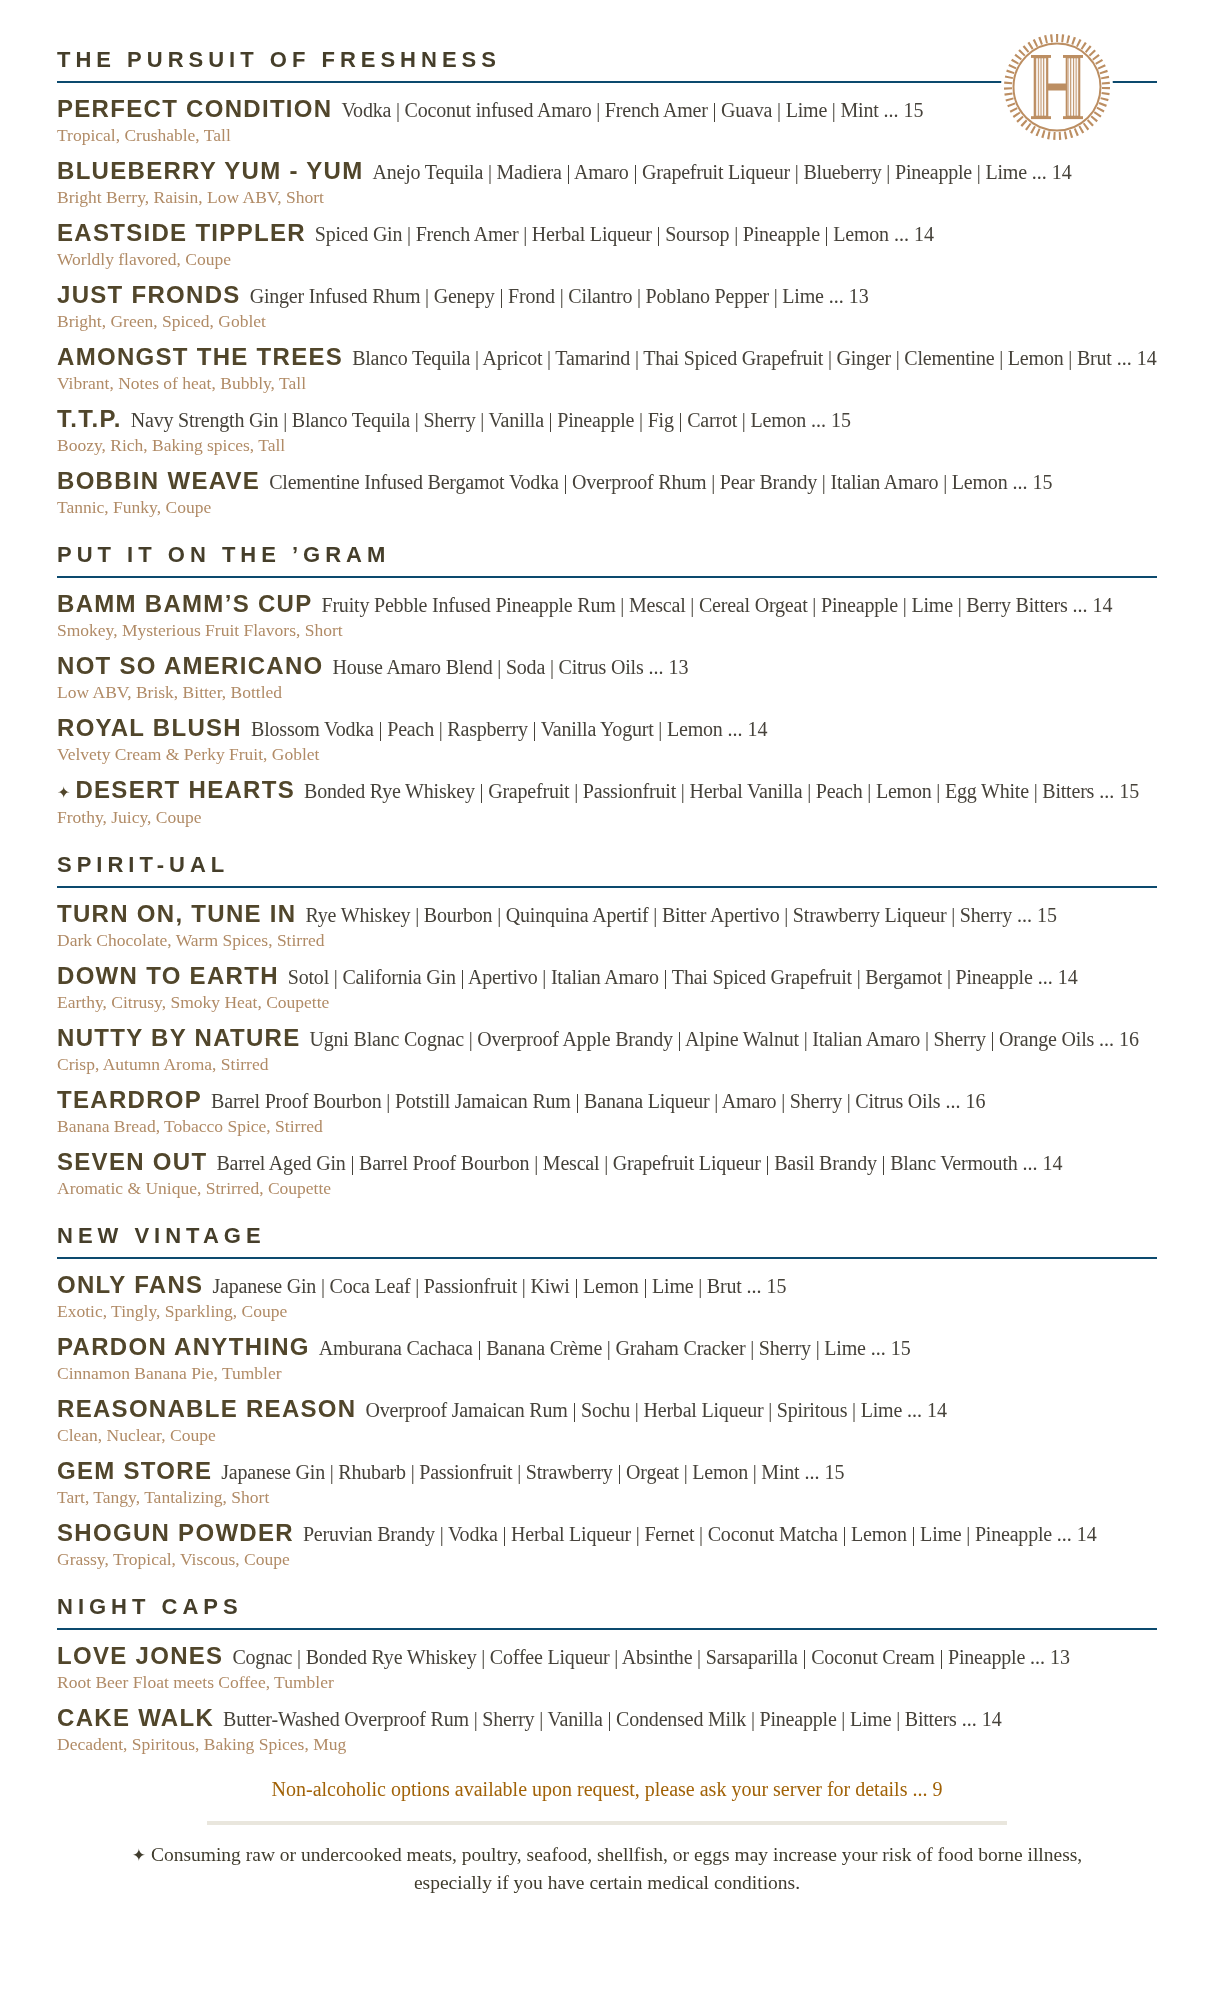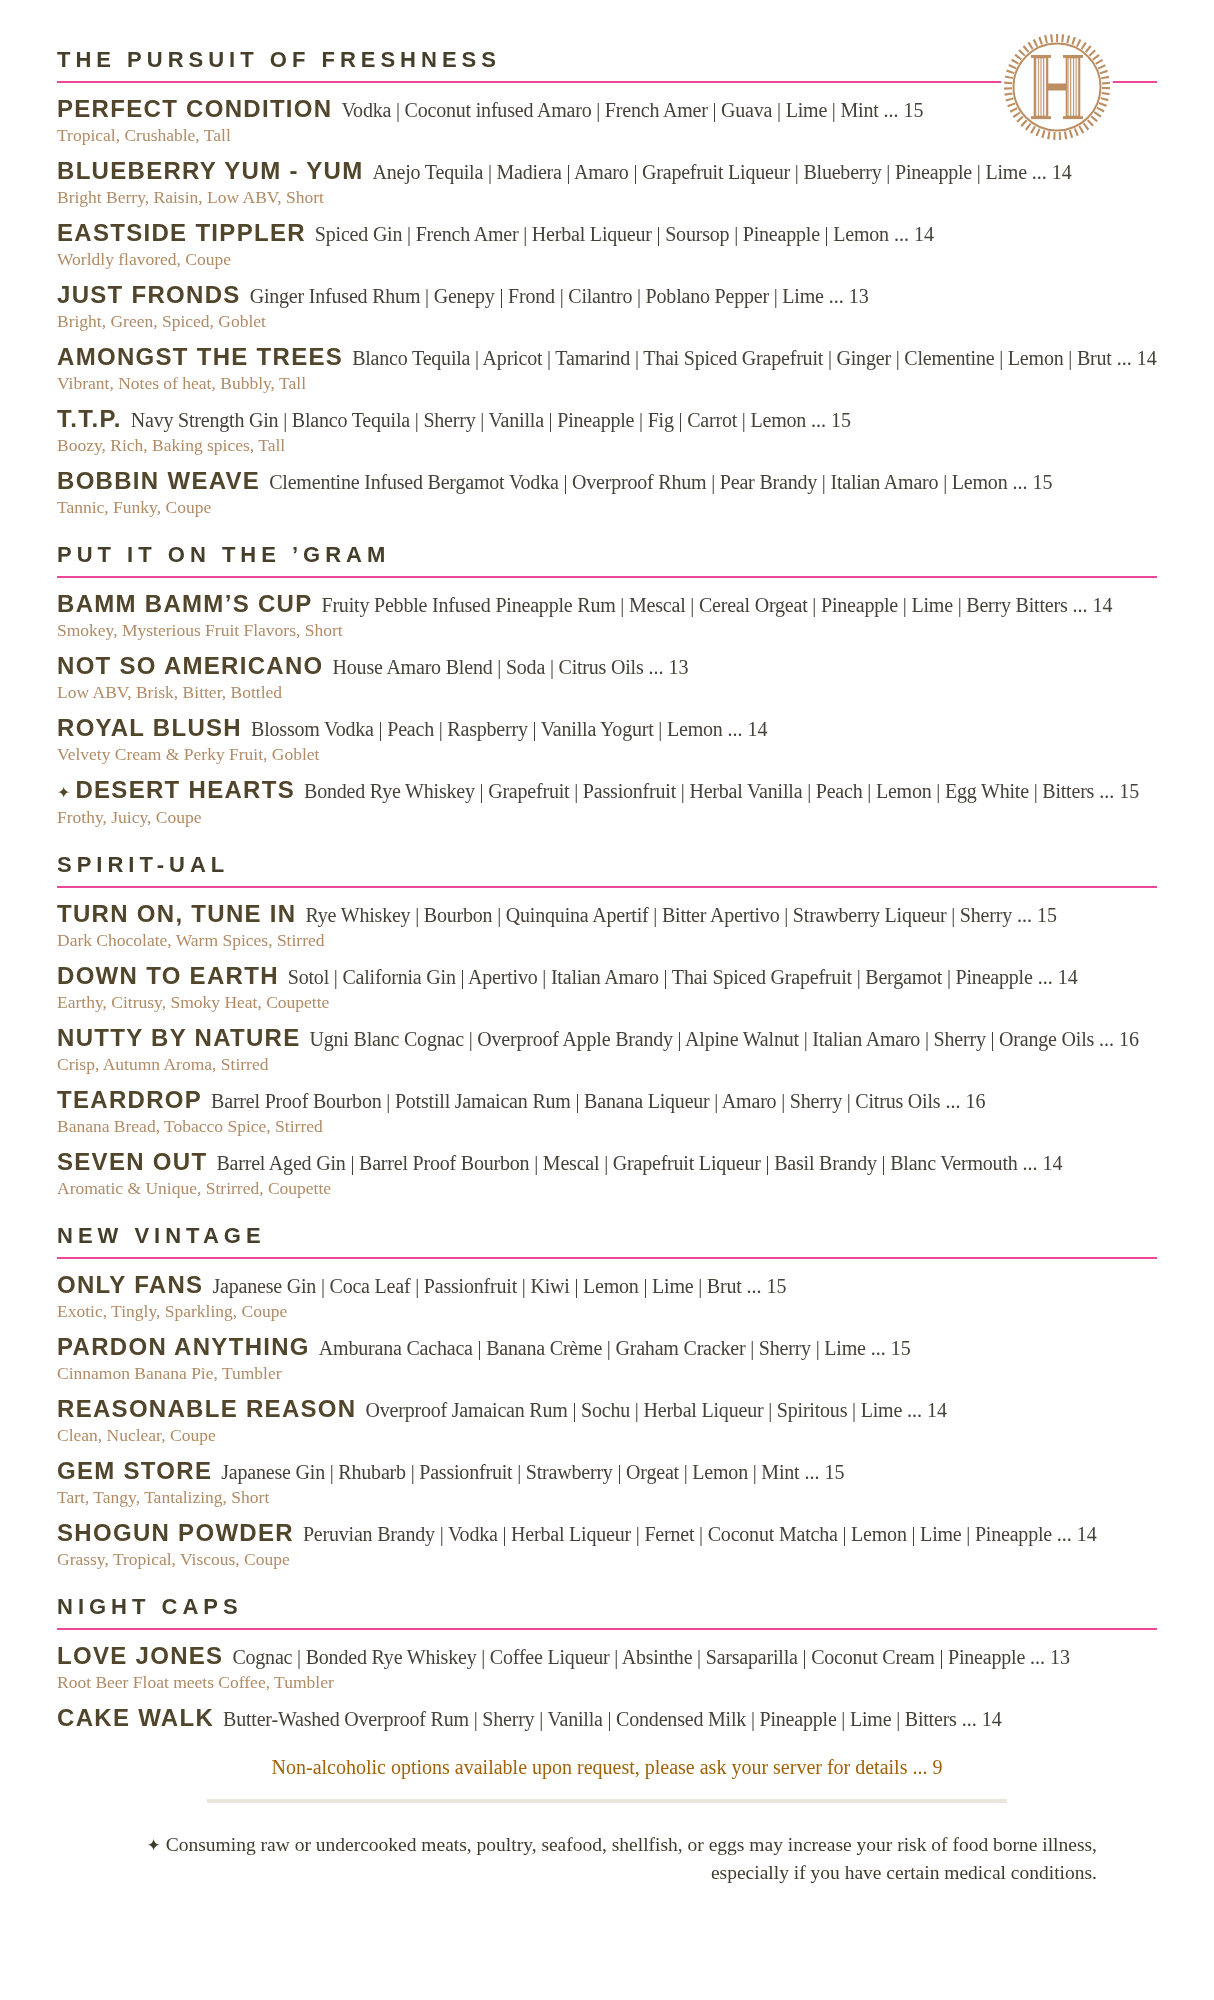--- a/index.html
+++ b/index.html
@@ -23,7 +23,7 @@
   .section-title {
     margin: 26px 0 0 0;
     padding-bottom: 9px;
-    border-bottom: 2px solid #ec4899;
+    border-bottom: 2px solid #0c4a6e;
     font-family: "Liberation Sans", sans-serif;
     font-weight: 700;
     font-size: 22px;

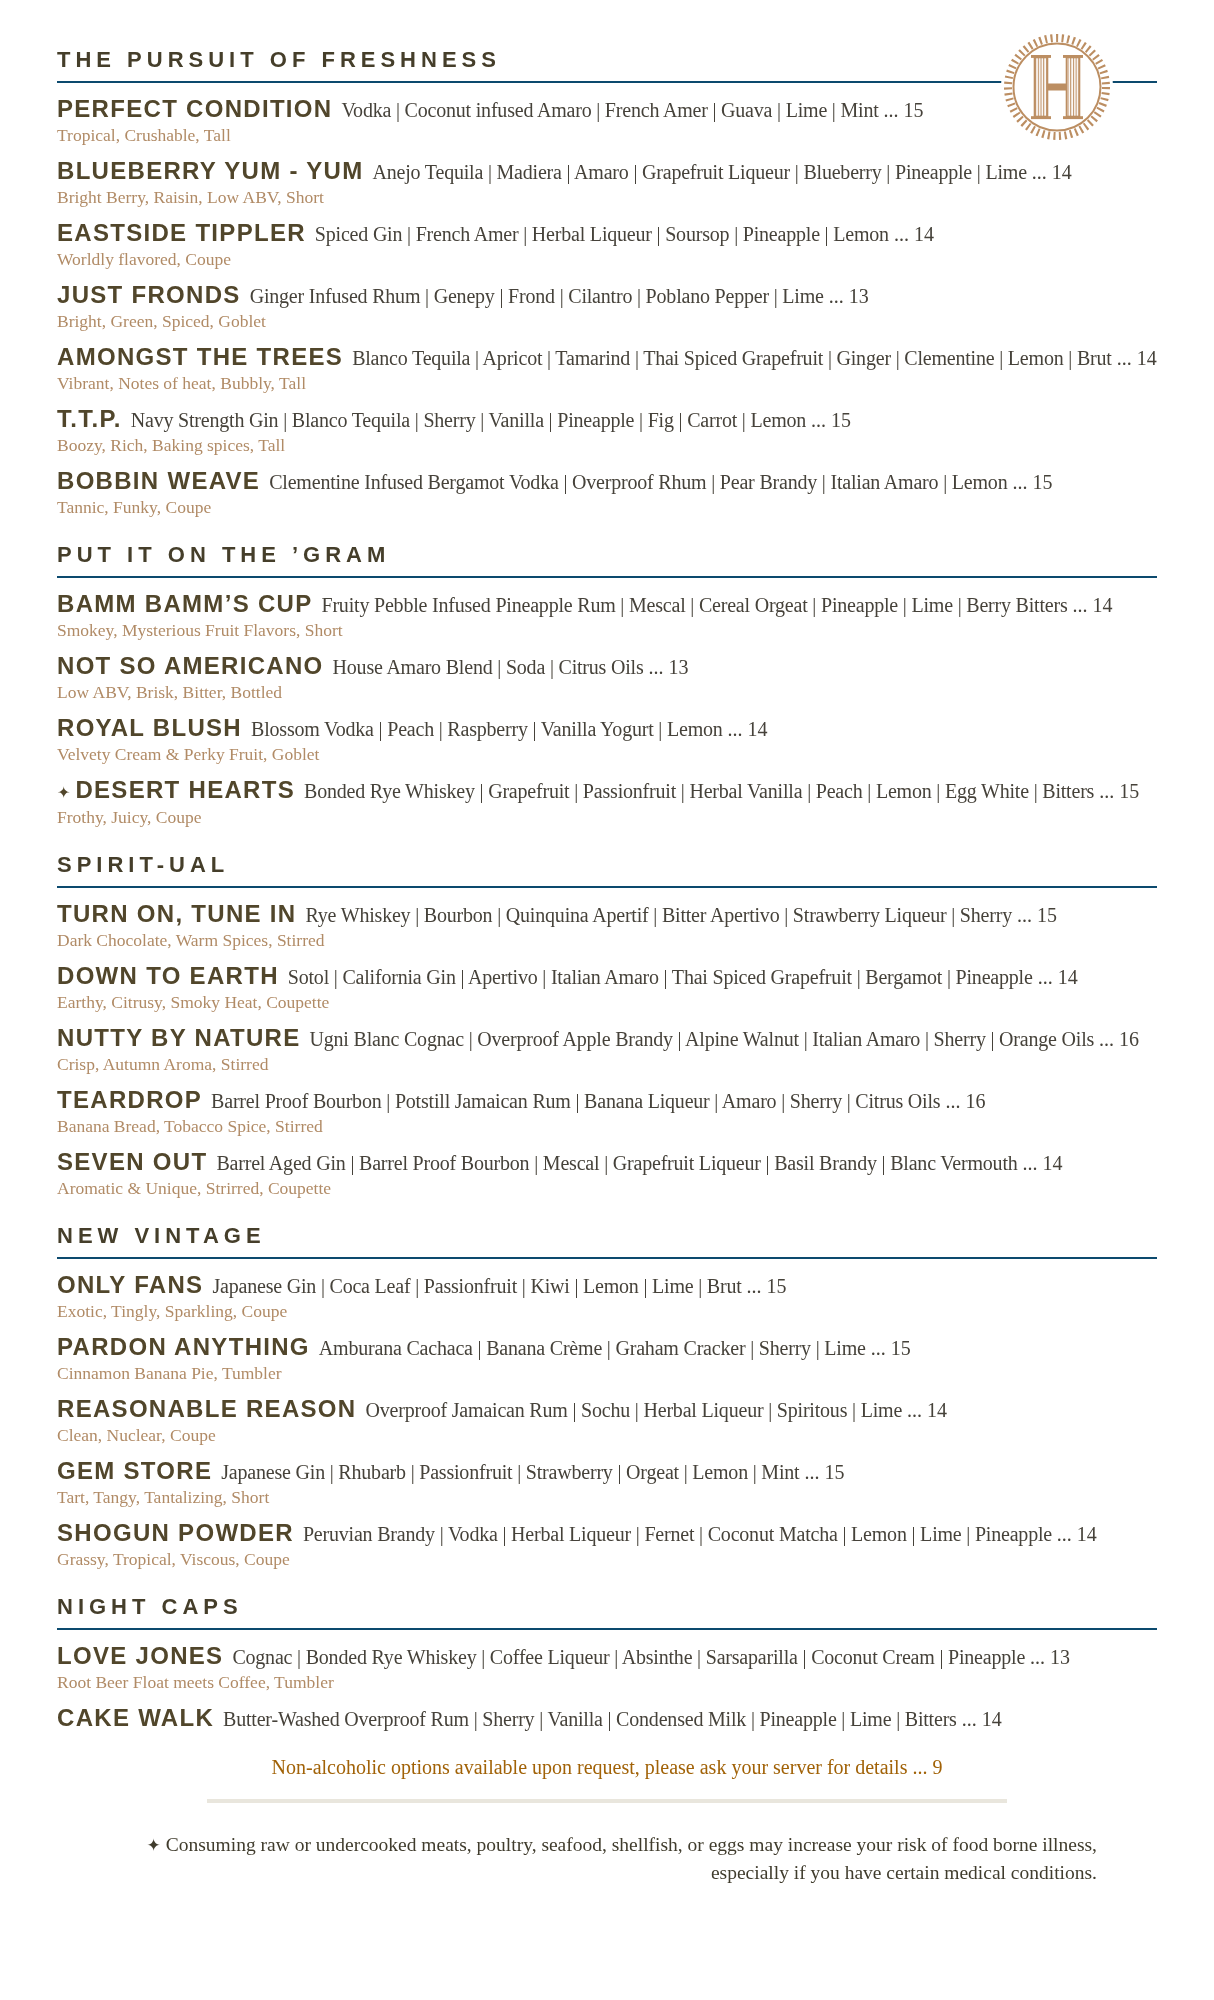--- a/index.html
+++ b/index.html
@@ -230,6 +230,7 @@
         </div>
         <div class="menu-item">
           <p class="item-line"><span class="item-name">CAKE WALK</span> <span class="item-ingredients">Butter-Washed Overproof Rum | Sherry | Vanilla | Condensed Milk | Pineapple | Lime | Bitters</span> <span class="item-price">14</span></p>
+          <p class="item-notes">Decadent, Spiritous, Baking Spices, Mug</p>
         </div>
       </section>
     </main>

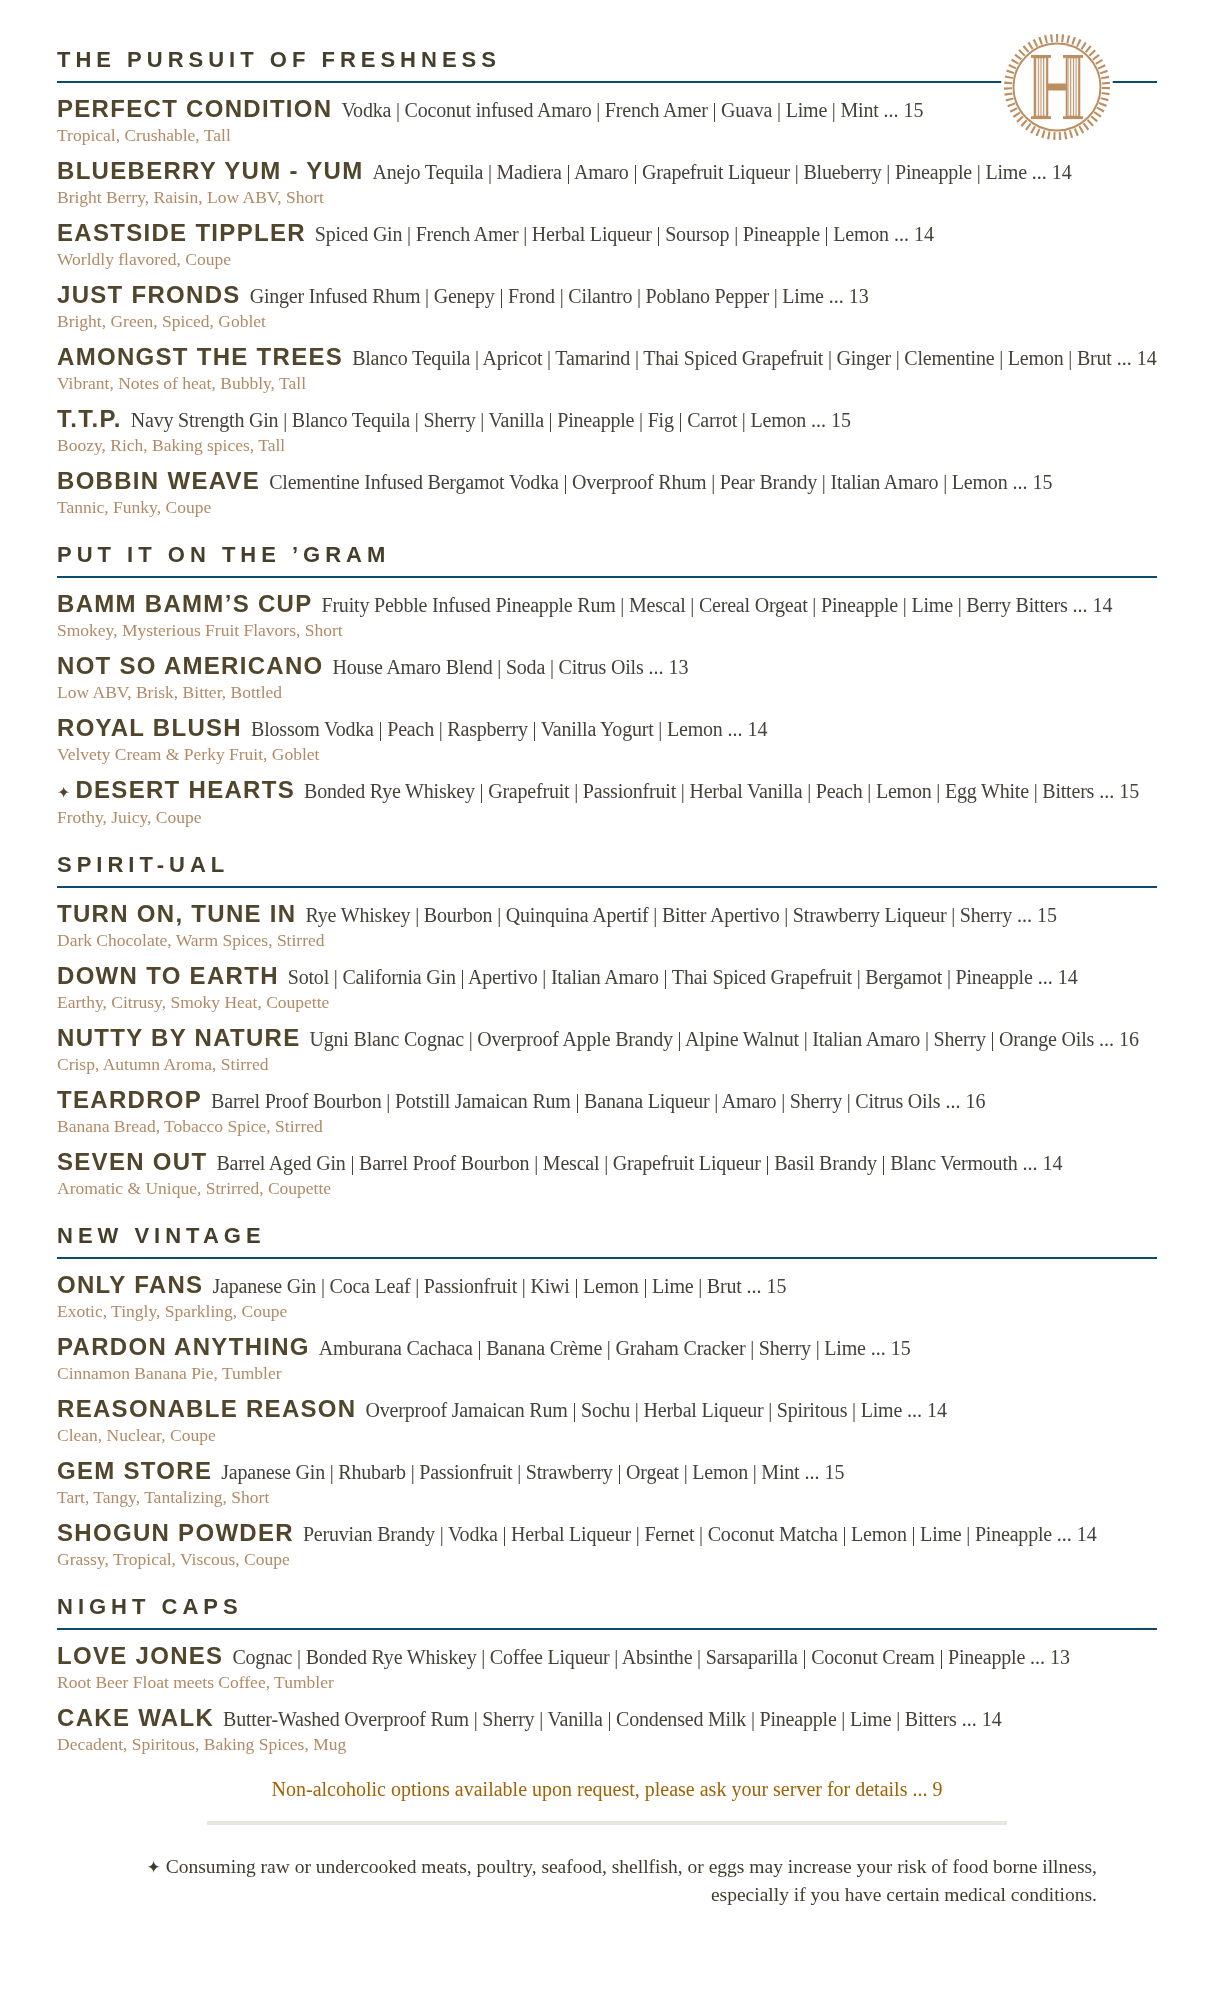--- a/index.html
+++ b/index.html
@@ -87,9 +87,9 @@
     background: #e9e6dd;
   }
   .disclaimer {
-    margin: 28px auto 0 auto;
+    margin: 16px auto 0 auto;
     max-width: 980px;
-    text-align: right;
+    text-align: center;
     font-size: 19.5px;
     line-height: 27px;
     color: #403c2d;

